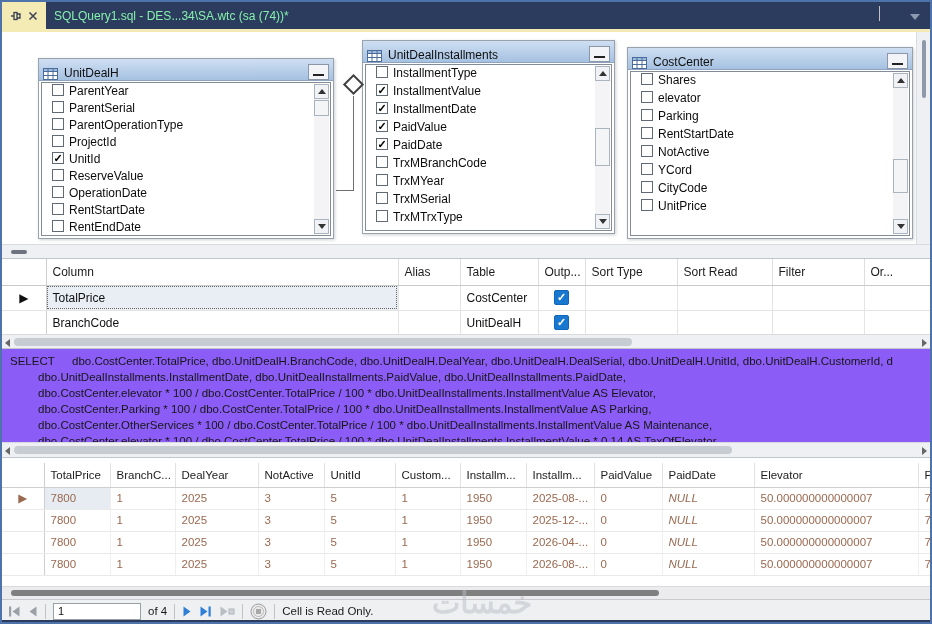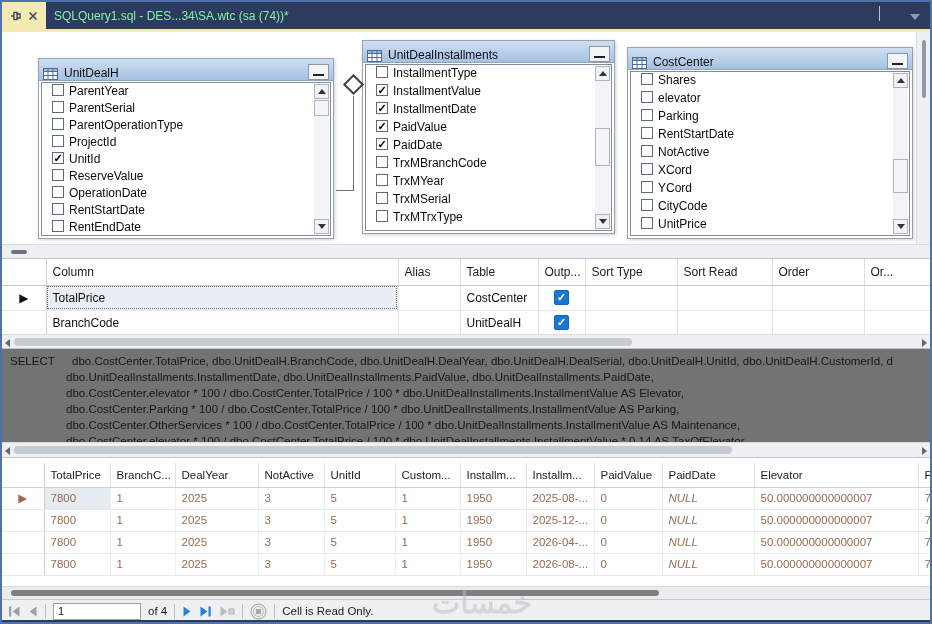--- a/index.html
+++ b/index.html
@@ -268,10 +268,6 @@
           <div class="fld">
               <span class="cb"></span>
               <span class="flbl">NotActive</span>
-            </div>
-          <div class="fld">
-              <span class="cb"></span>
-              <span class="flbl">XCord</span>
             </div>
           <div class="fld">
               <span class="cb"></span>

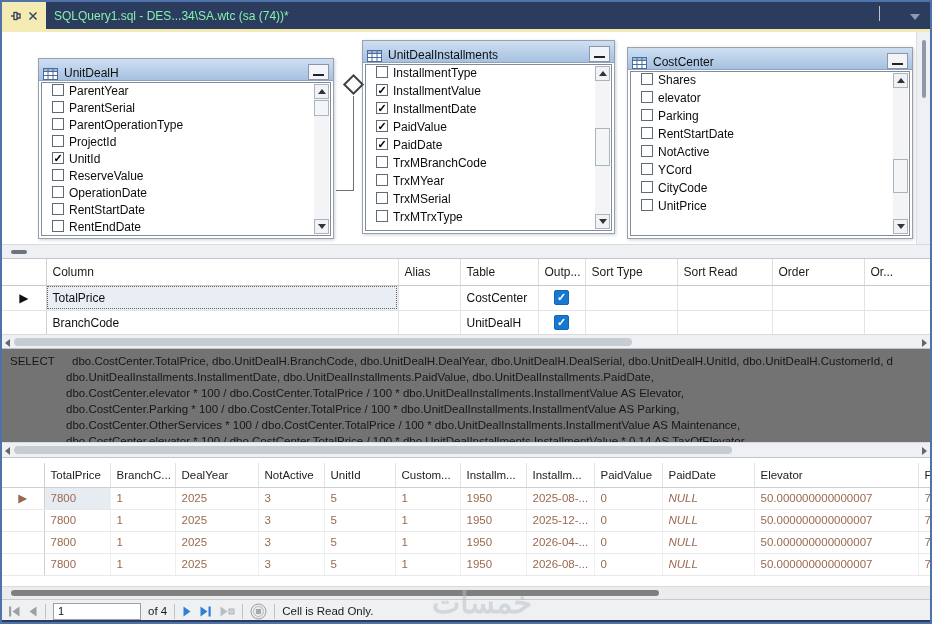--- a/index.html
+++ b/index.html
@@ -328,7 +328,7 @@
         <th>Outp...</th>
         <th>Sort Type</th>
         <th>Sort Read</th>
-        <th>Order</th>
+        <th>Filter</th>
         <th>Or...</th>
       </tr>
       <tr>

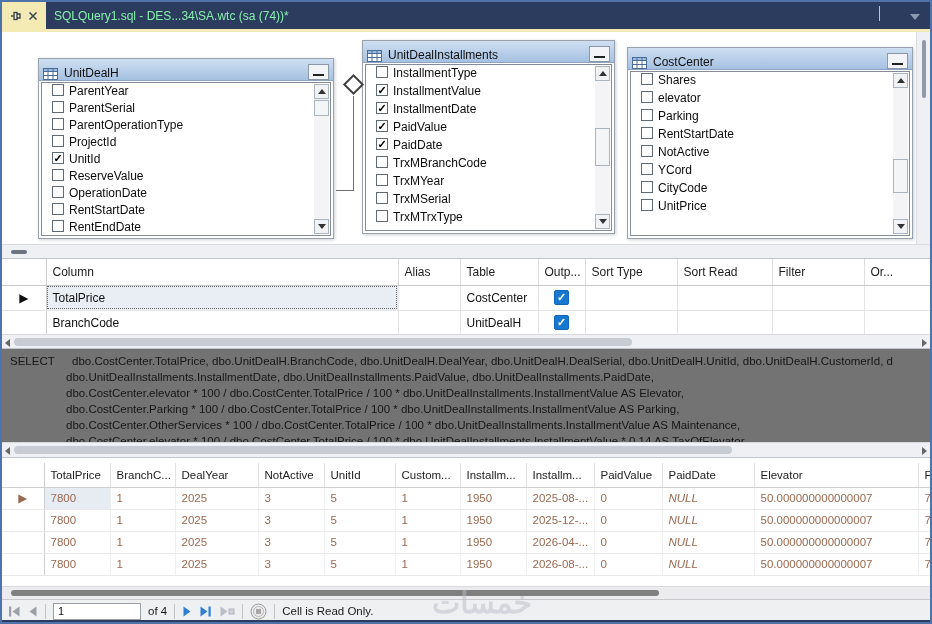--- a/index.html
+++ b/index.html
@@ -60,7 +60,7 @@
   .harrow{position:absolute;top:4px;}
 
   
-  #sqlpane{position:absolute;top:346px;left:0;right:0;height:116px;background:#737373;border-top:1px solid #c2c6cc;overflow:hidden;}
+  #sqlpane{position:absolute;top:346px;left:0;right:0;height:116px;background:#8b5cf6;border-top:1px solid #c2c6cc;overflow:hidden;}
   .sqlline{font-size:11.5px;color:#161616;line-height:16px;white-space:nowrap;margin-left:64px;}
   #sqlrow1{display:flex;margin-left:0;padding-top:4px;}
   #sqlrow1 .kw{flex:0 0 62px;padding-left:8px;font-size:11.5px;line-height:16px;color:#161616;}

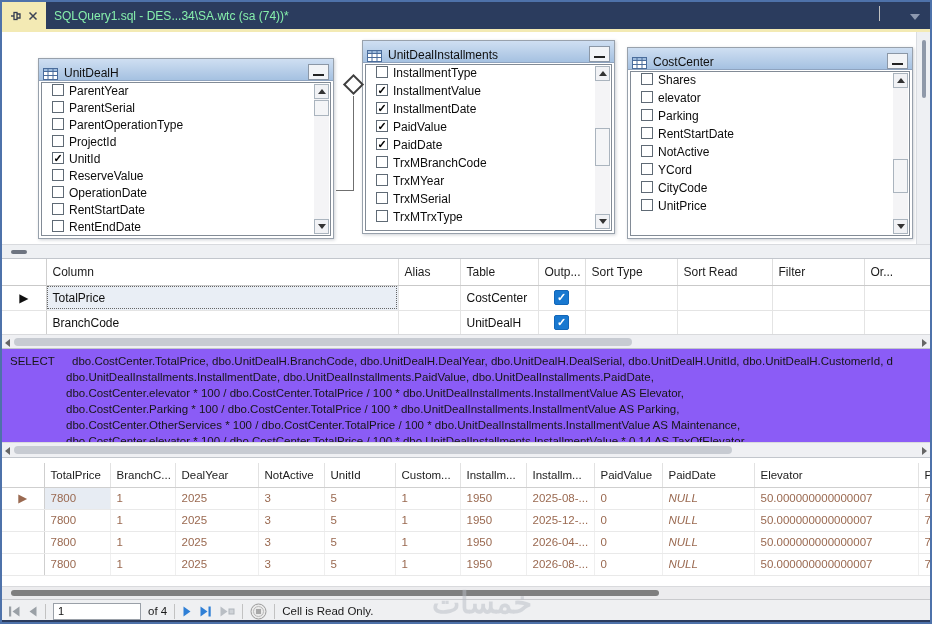--- a/index.html
+++ b/index.html
@@ -61,7 +61,7 @@
 
   
   #sqlpane{position:absolute;top:346px;left:0;right:0;height:116px;background:#8b5cf6;border-top:1px solid #c2c6cc;overflow:hidden;}
-  .sqlline{font-size:11.5px;color:#161616;line-height:16px;white-space:nowrap;margin-left:64px;}
+  .sqlline{font-size:11.5px;color:#161616;line-height:16px;white-space:nowrap;margin-left:36px;}
   #sqlrow1{display:flex;margin-left:0;padding-top:4px;}
   #sqlrow1 .kw{flex:0 0 62px;padding-left:8px;font-size:11.5px;line-height:16px;color:#161616;}
   #sqlrow1 .sqlline{margin-left:0;}

